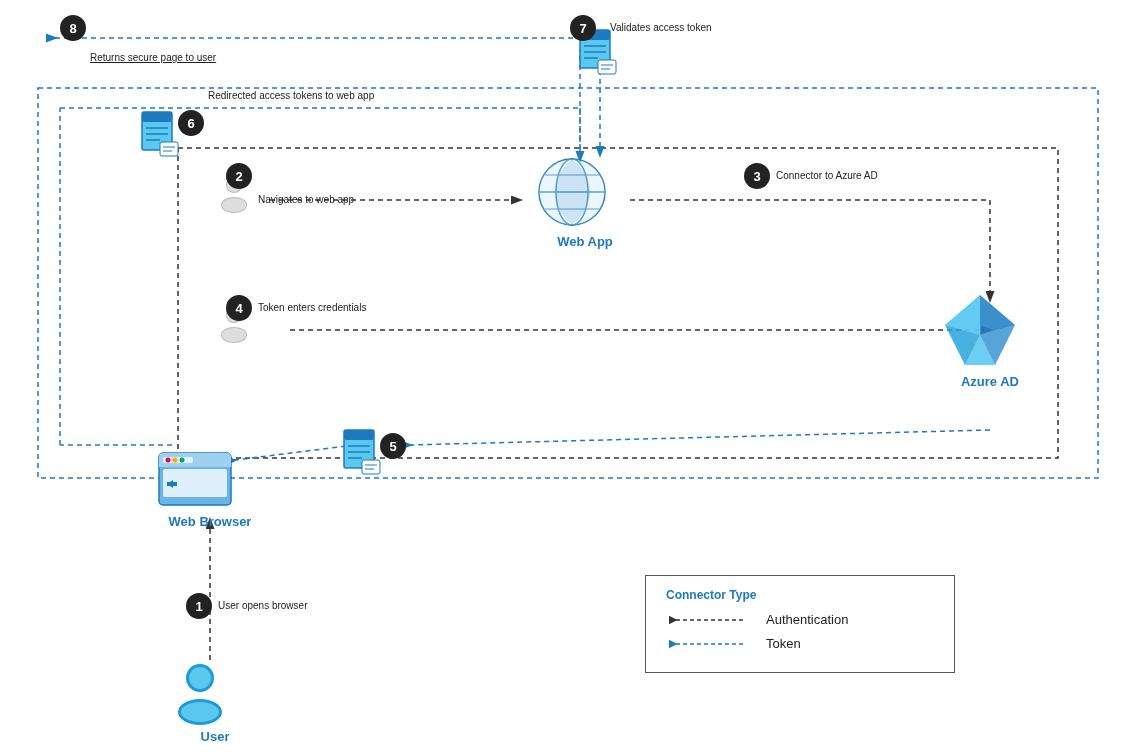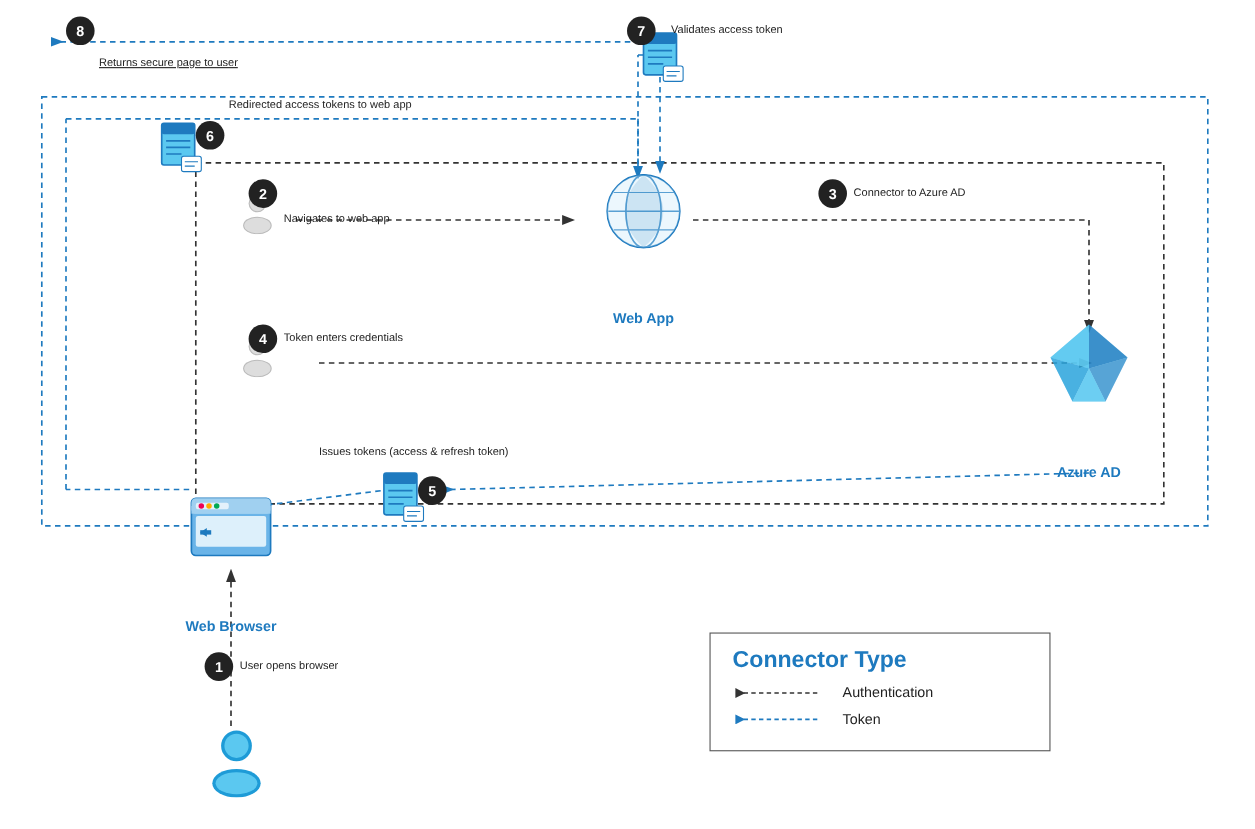--- a/index.html
+++ b/index.html
@@ -27,9 +27,7 @@
       position: absolute;
       display: flex;
       flex-direction: column;
-      align-items: center;
       text-align: center;
-      gap: 48px;
     }
     .node-label {
       font-size: 13px;

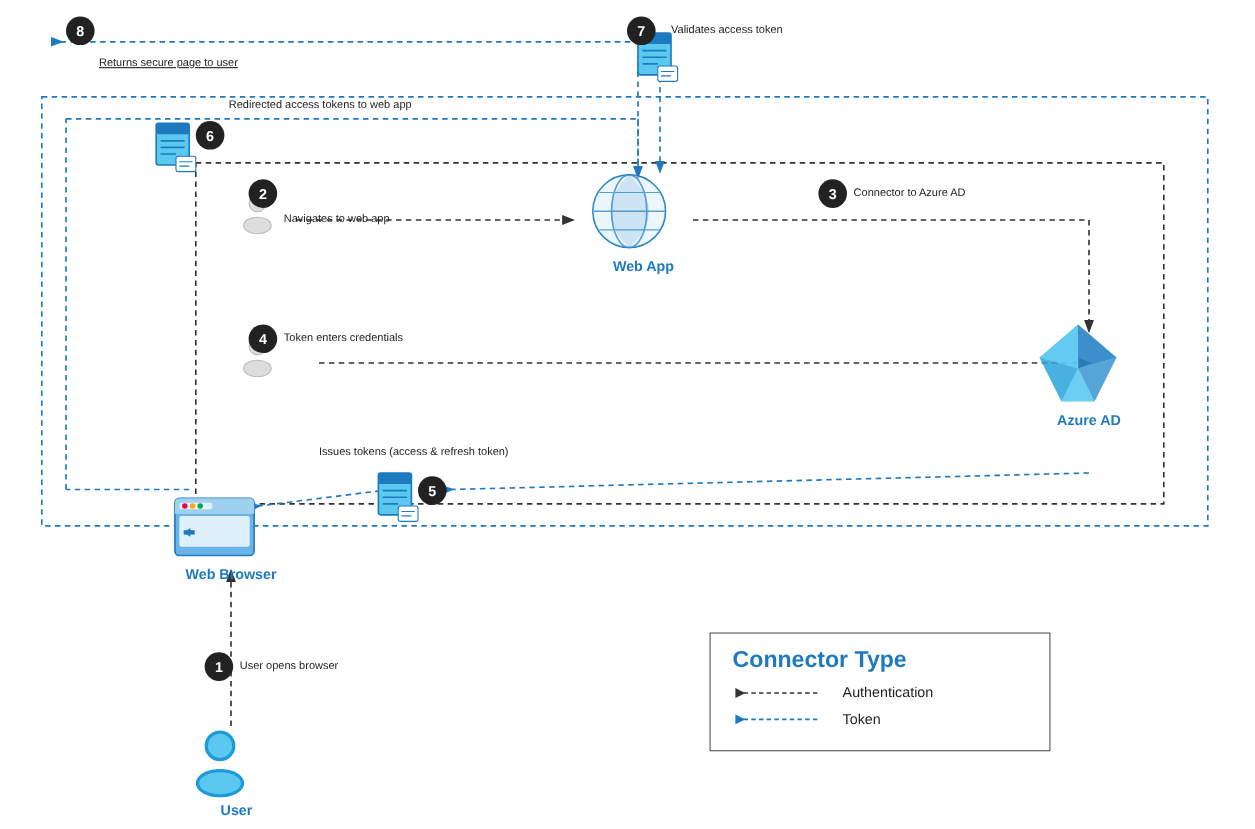--- a/index.html
+++ b/index.html
@@ -276,7 +276,6 @@
   <span class="step-label" style="left:258px;top:170px;margin-top:24px;">Navigates to web app</span>
   <span class="step-label" style="left:776px;top:170px;">Connector to Azure AD</span>
   <span class="step-label" style="left:258px;top:302px;">Token enters credentials</span>
-  <span class="step-label" style="left:290px;top:406px;width:280px;">Issues tokens (access &amp; refresh token)</span>
   <span class="step-label" style="left:208px;top:90px;">Redirected access tokens to web app</span>
   <span class="step-label" style="left:610px;top:22px;">Validates access token</span>
   <span class="step-label" style="left:90px;top:52px;text-decoration:underline;">Returns secure page to user</span>

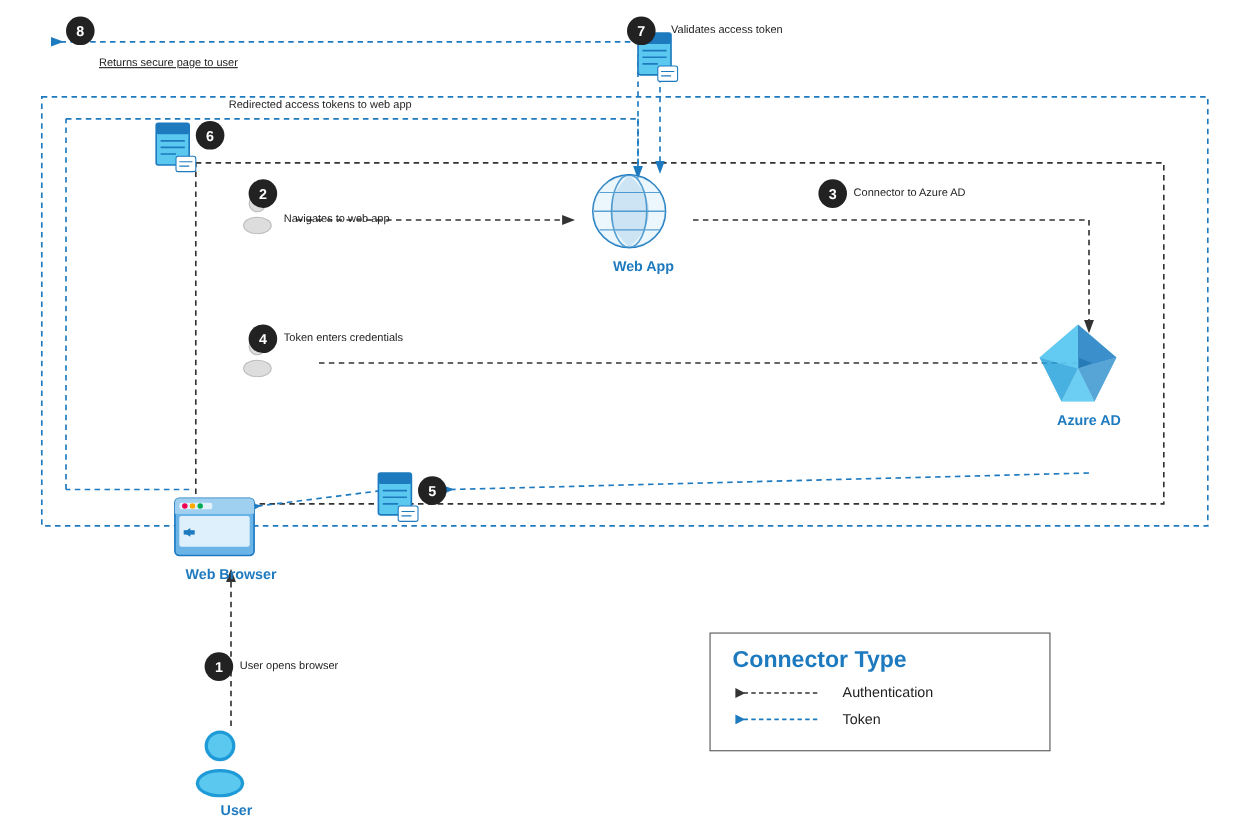--- a/index.html
+++ b/index.html
@@ -61,7 +61,7 @@
       background: #fff;
     }
     .legend-title {
-      font-size: 21px;
+      font-size: 12px;
       font-weight: 700;
       color: #1e7abf;
       margin-bottom: 10px;

